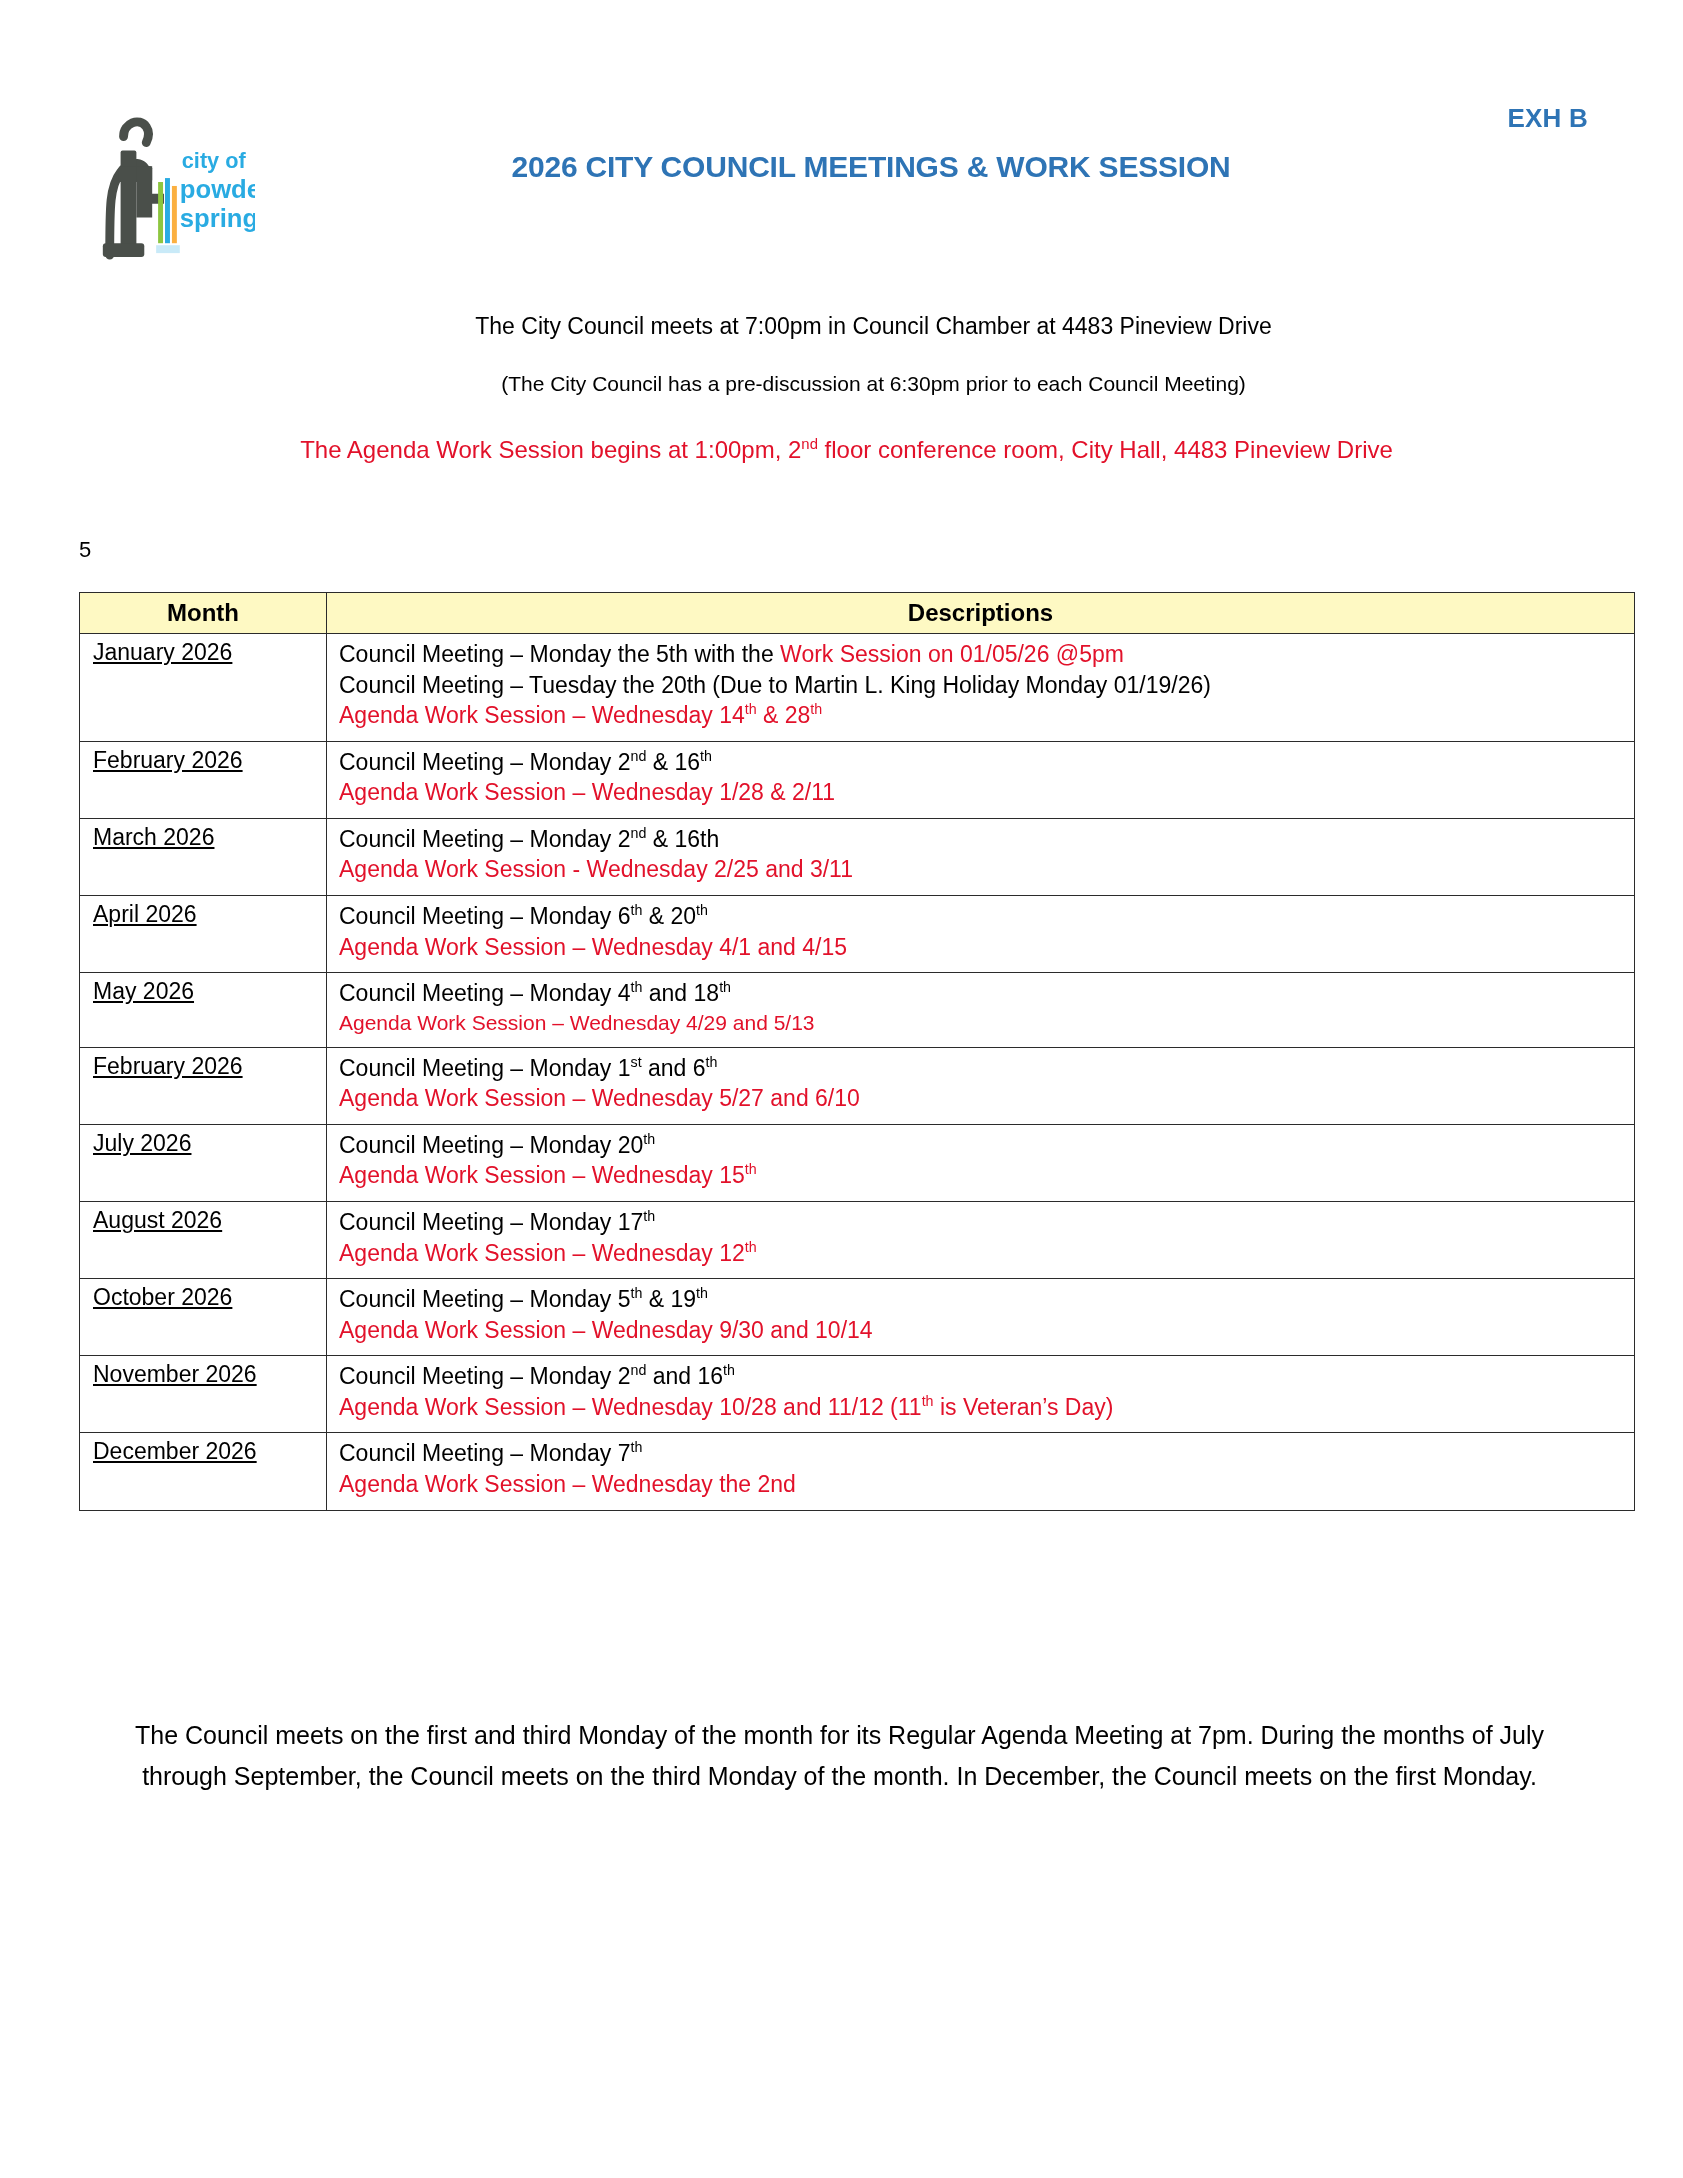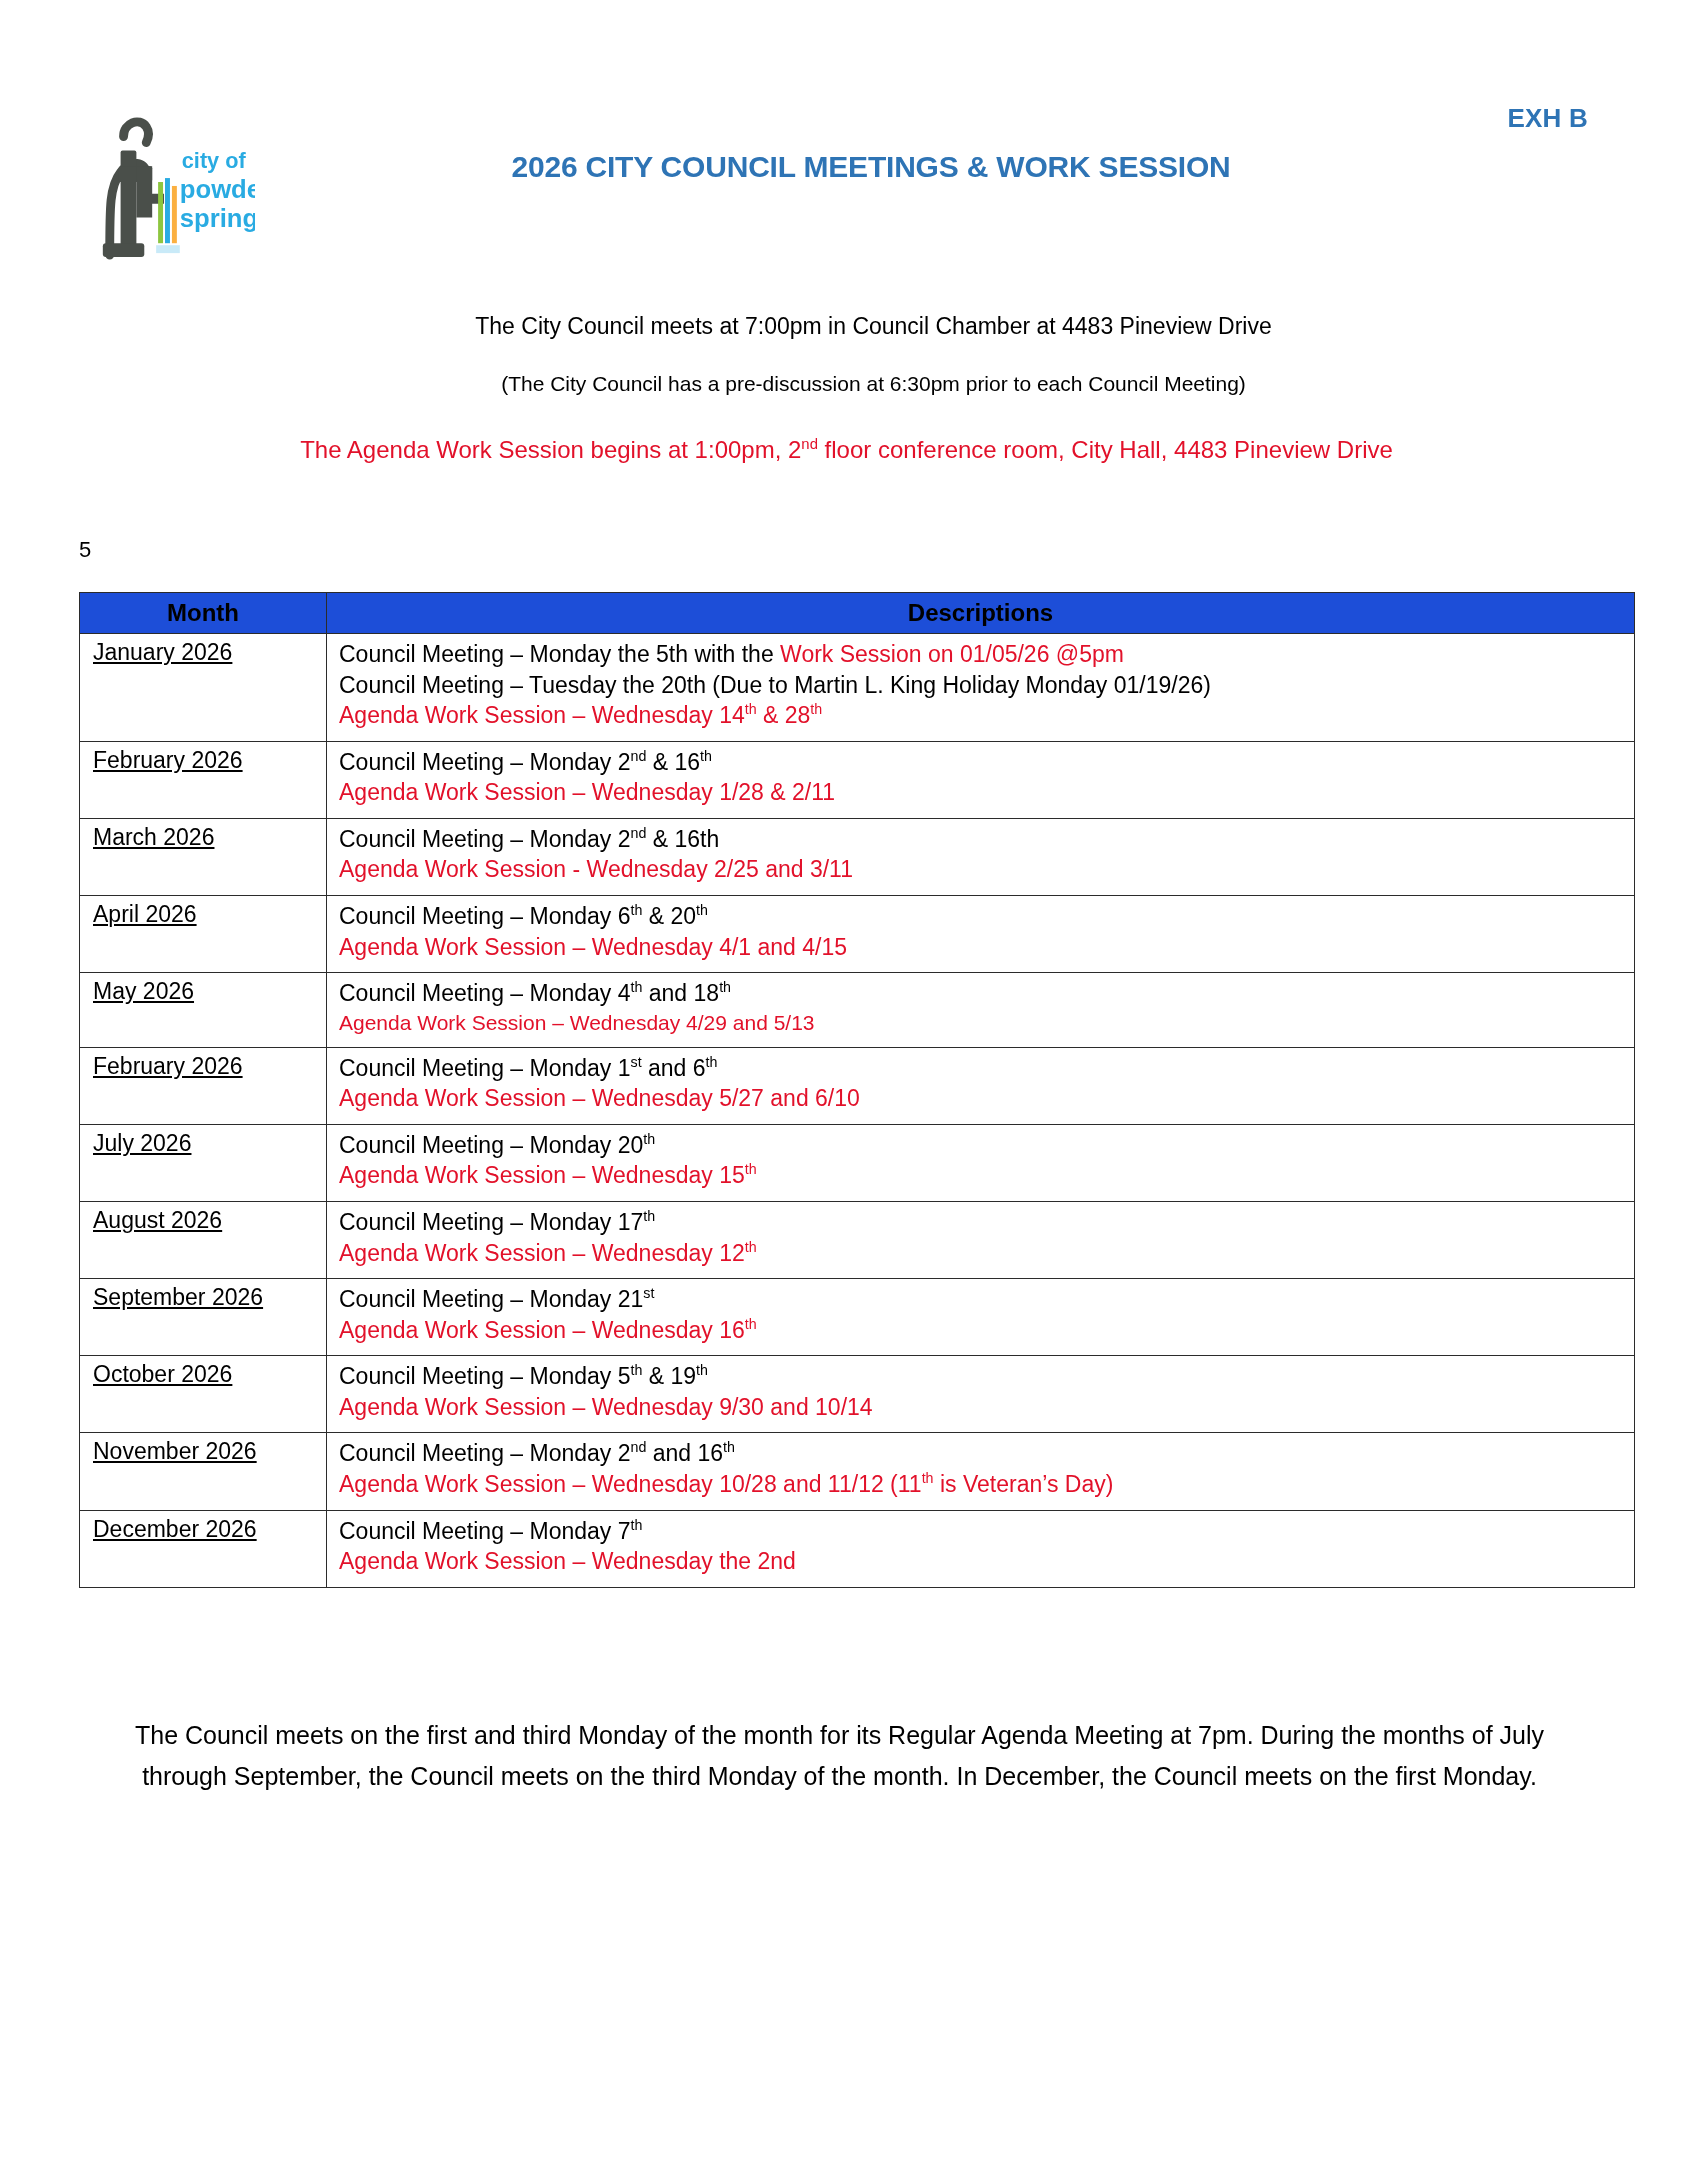--- a/index.html
+++ b/index.html
@@ -109,7 +109,7 @@
     padding: 0;
   }
   .sched-table thead th {
-    background: #1d4ed8;
+    background: #fef9c3;
     text-align: center;
     font-size: 24px;
     font-weight: bold;

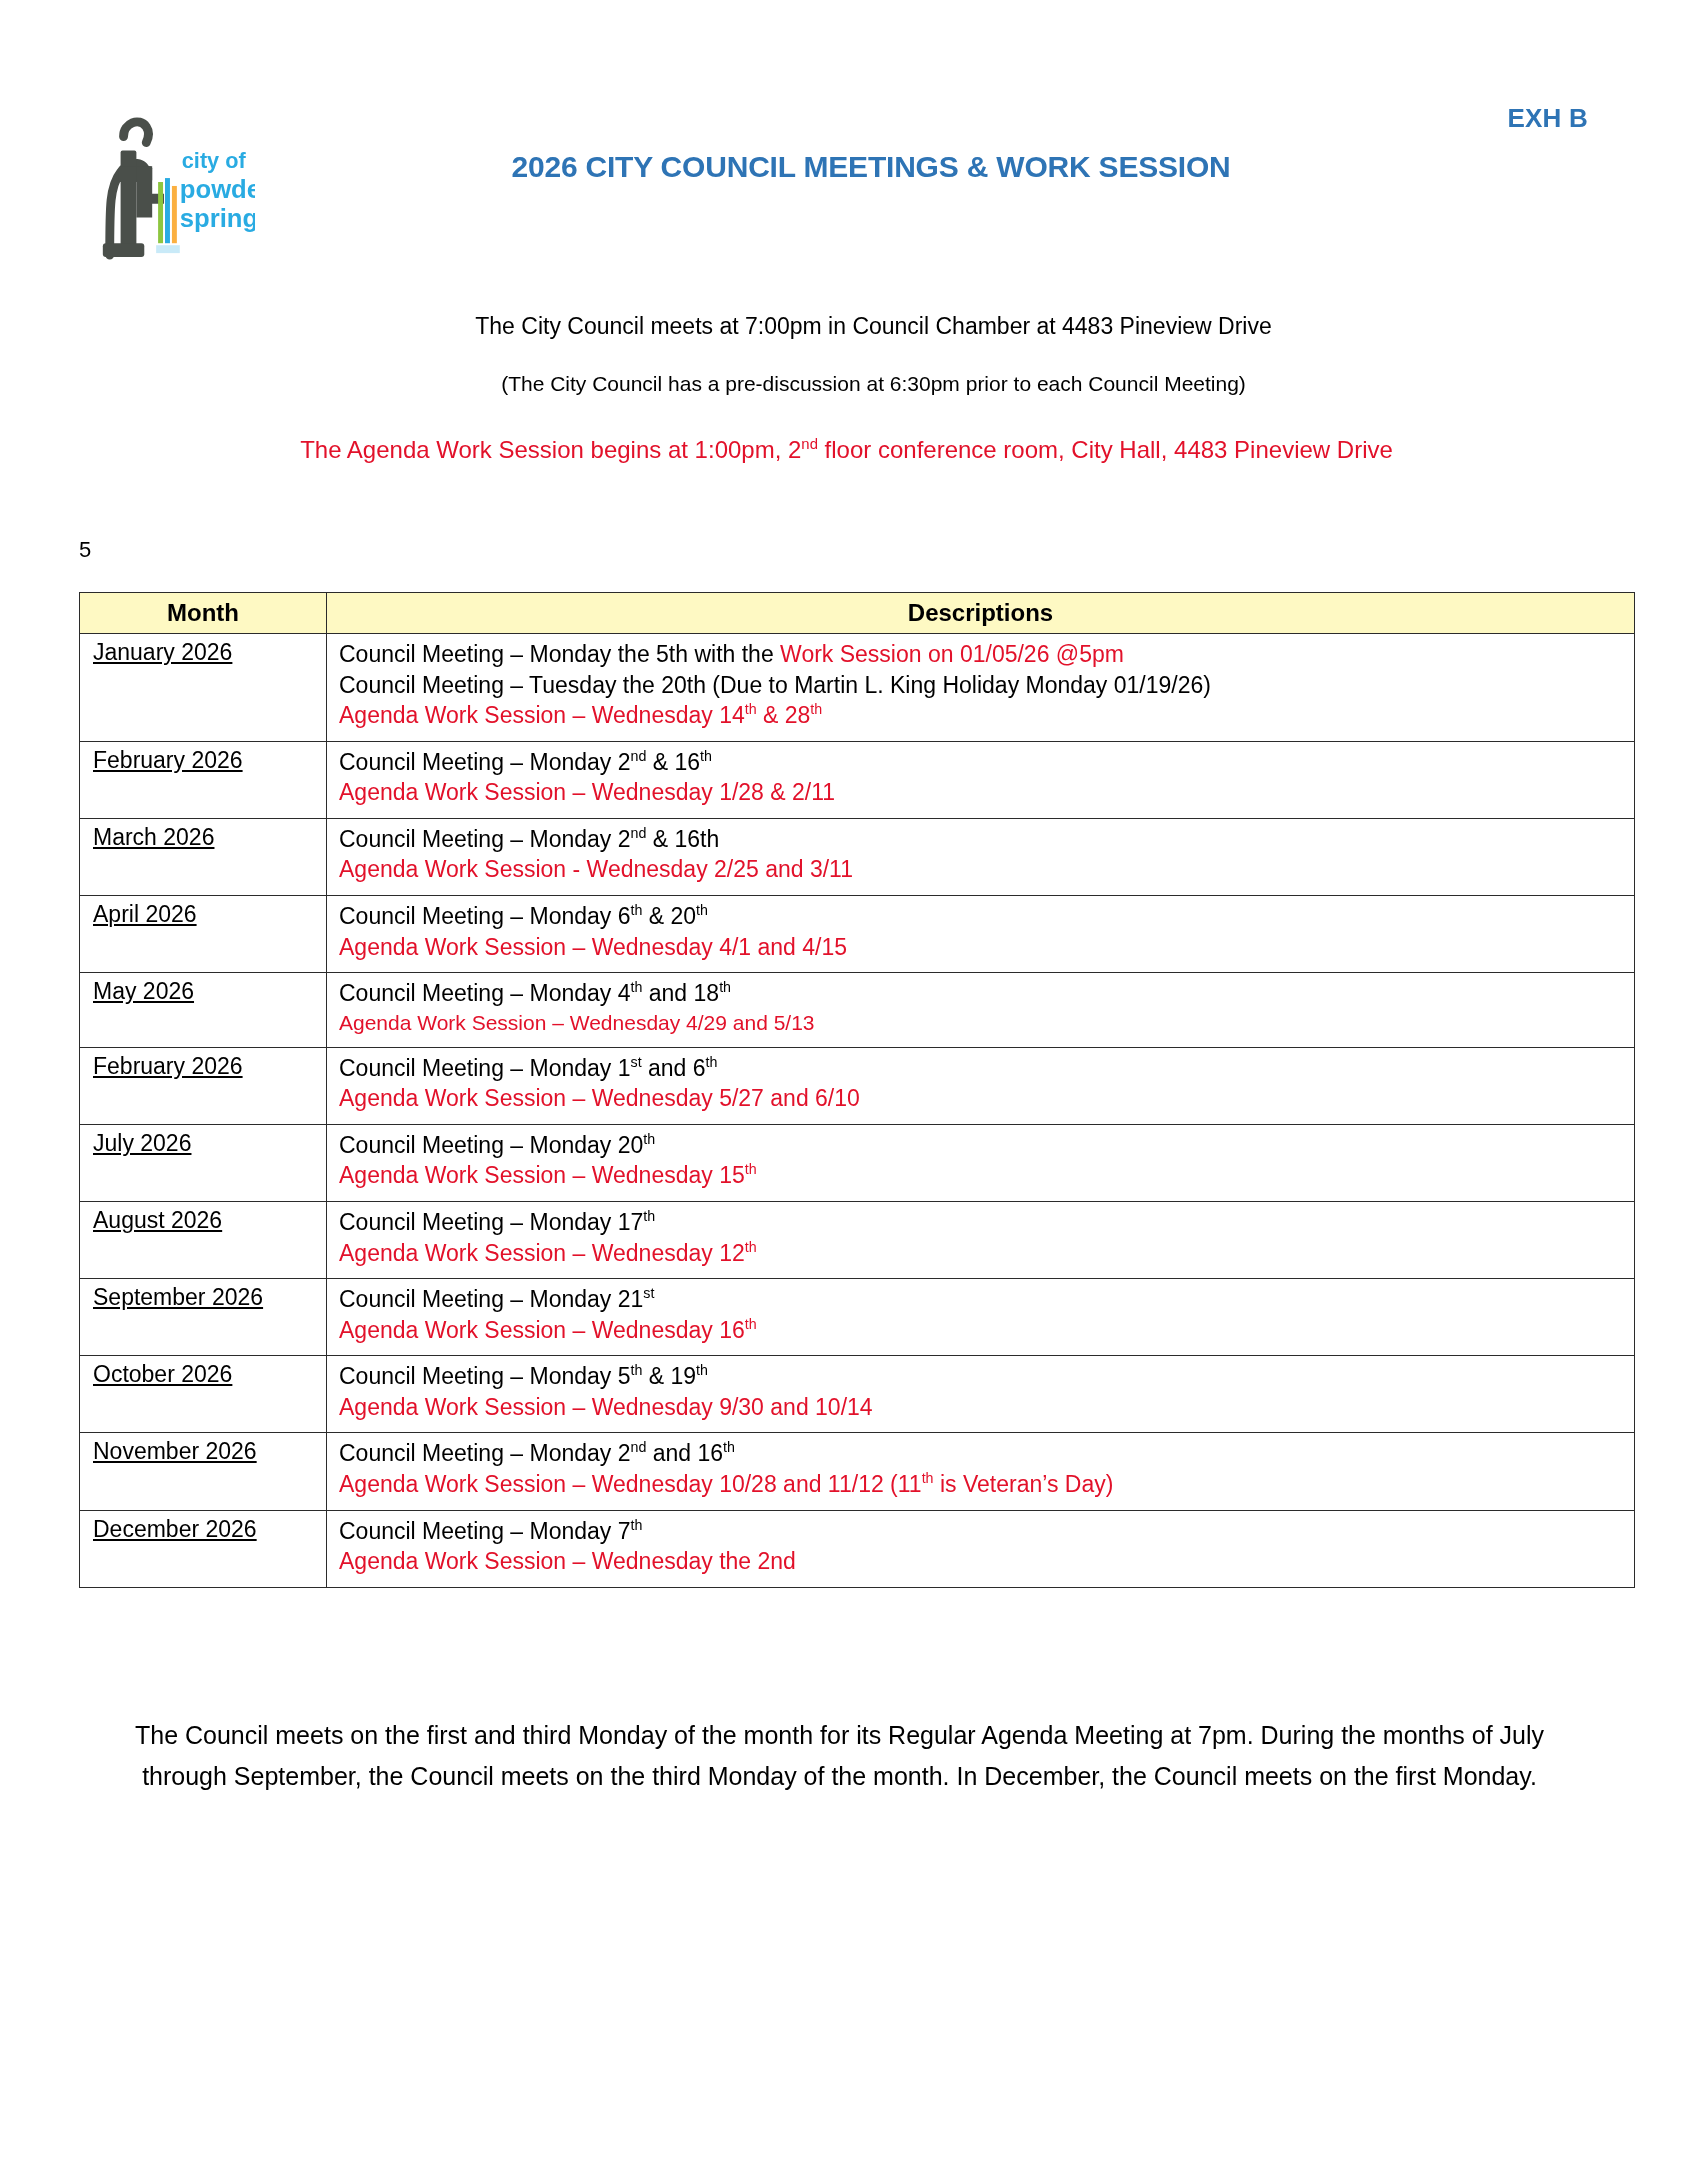--- a/index.html
+++ b/index.html
@@ -270,13 +270,6 @@
         </td>
       </tr>
 
-      <tr>
-        <td class="month-cell">September 2026</td>
-        <td>
-          <span class="line"><span>Council Meeting – Monday 21</span><sup>st</sup></span>
-          <span class="line red"><span>Agenda Work Session – Wednesday 16</span><sup>th</sup></span>
-        </td>
-      </tr>
 
       <tr>
         <td class="month-cell">October 2026</td>

